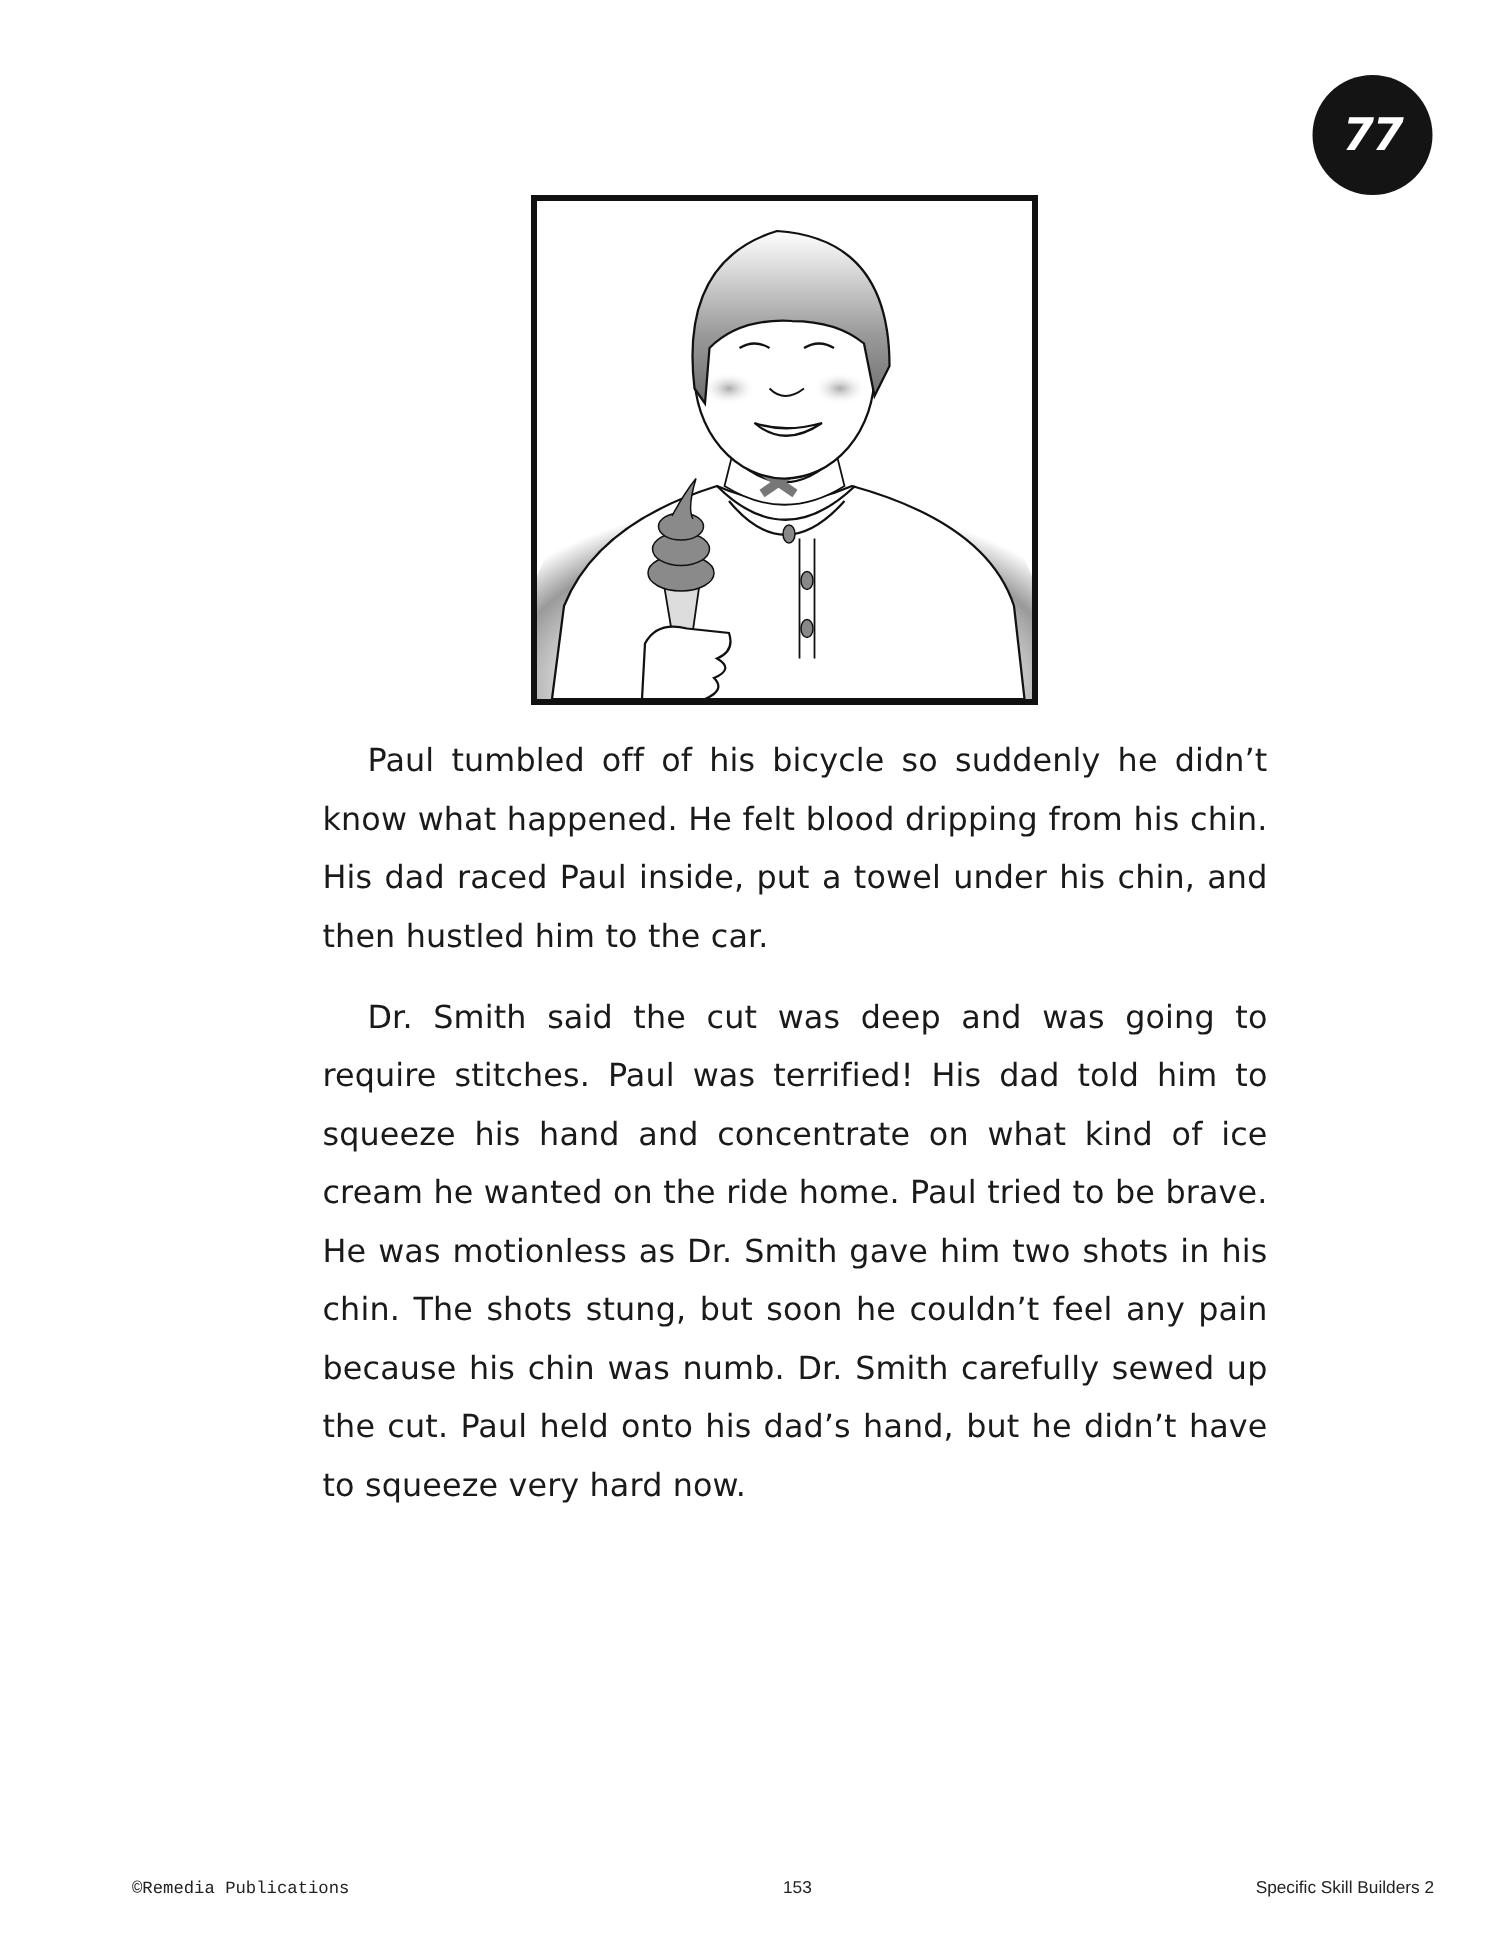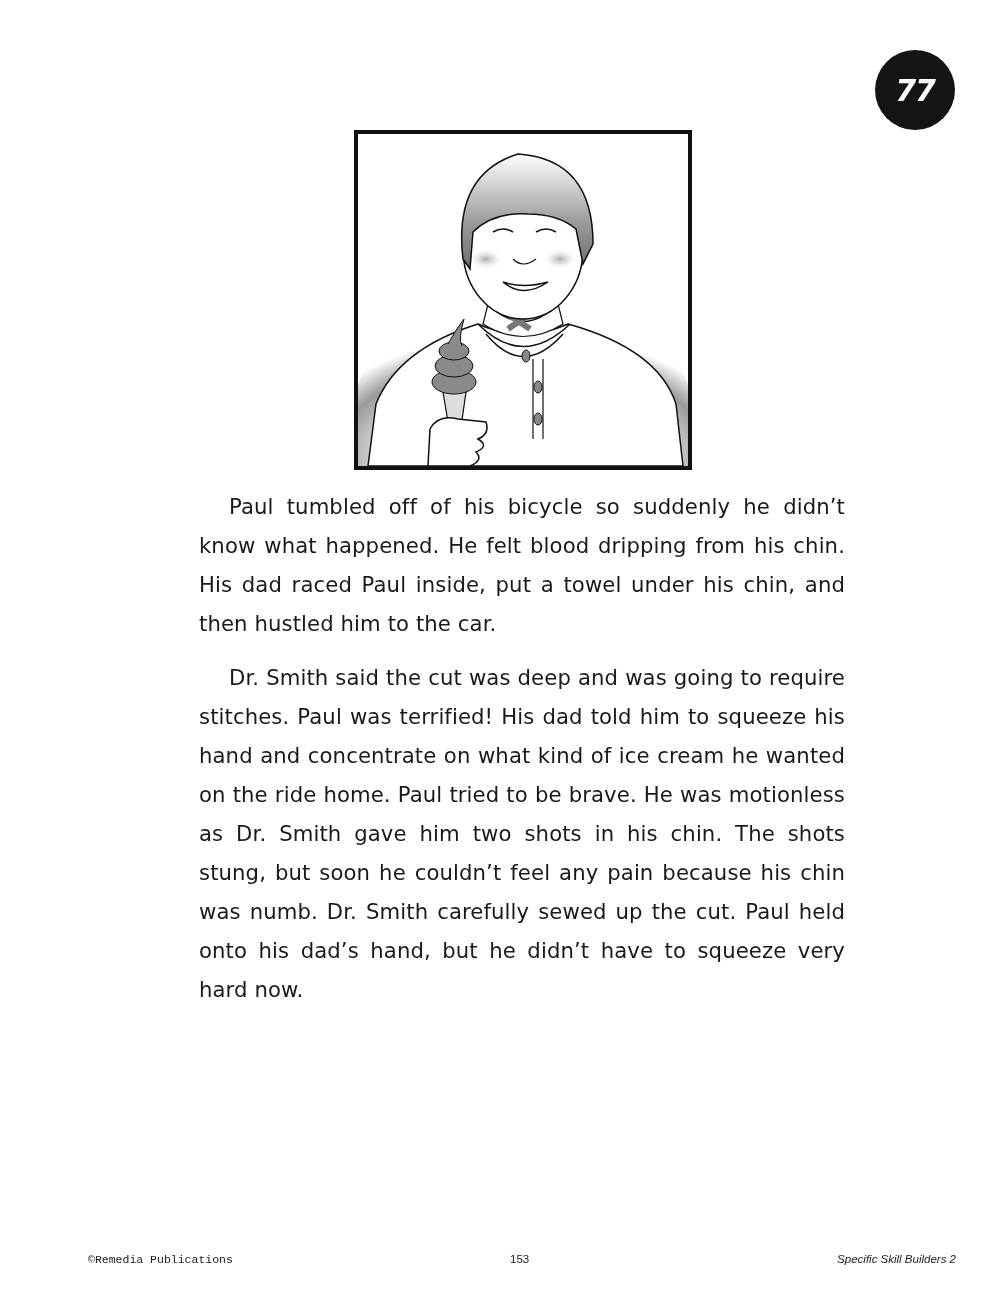--- a/index.html
+++ b/index.html
@@ -22,7 +22,7 @@
     position: absolute; left: 199px; top: 487px; width: 646px;
   }
   .story p {
-    margin: 0 0 15px 0; font-size: 21.2px; line-height: 39px;
+    margin: 0 0 15px 16px; font-size: 21.2px; line-height: 39px;
     text-align: justify; text-indent: 30px; letter-spacing: 0.1px;
   }
   .footer {

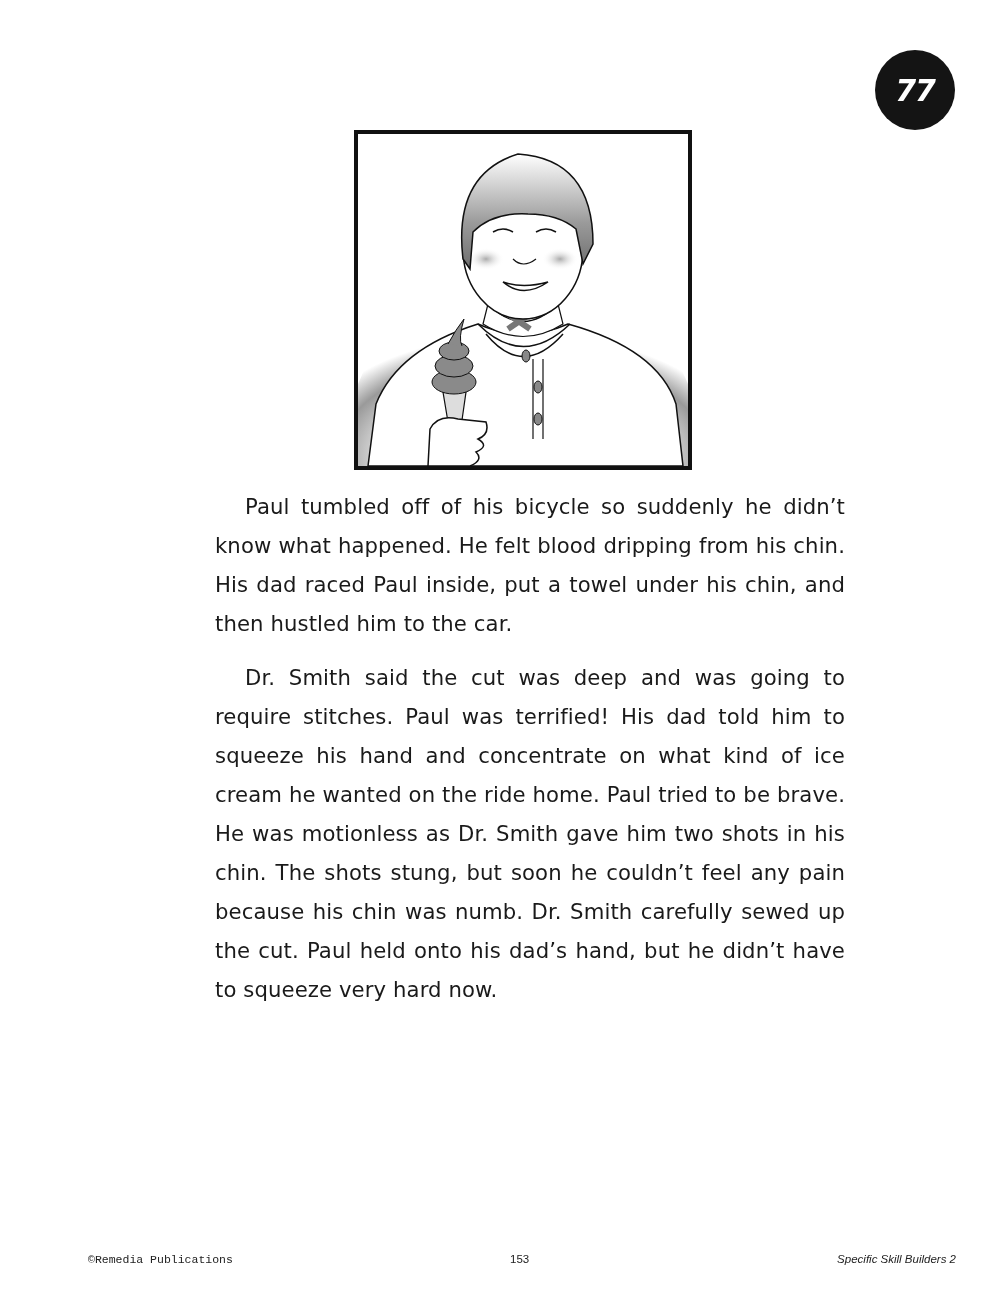--- a/index.html
+++ b/index.html
@@ -30,7 +30,7 @@
     font-family: "Liberation Sans", sans-serif; font-size: 11.5px; color: #222;
   }
   .footer .left { position: absolute; left: 0; font-family: Liberation Mono, monospace; }
-  .footer .center { position: absolute; left: 422px; }
+  .footer .center { position: absolute; left: 434px; }
   .footer .right { position: absolute; right: 0; font-style: italic; }
 </style>
 </head>

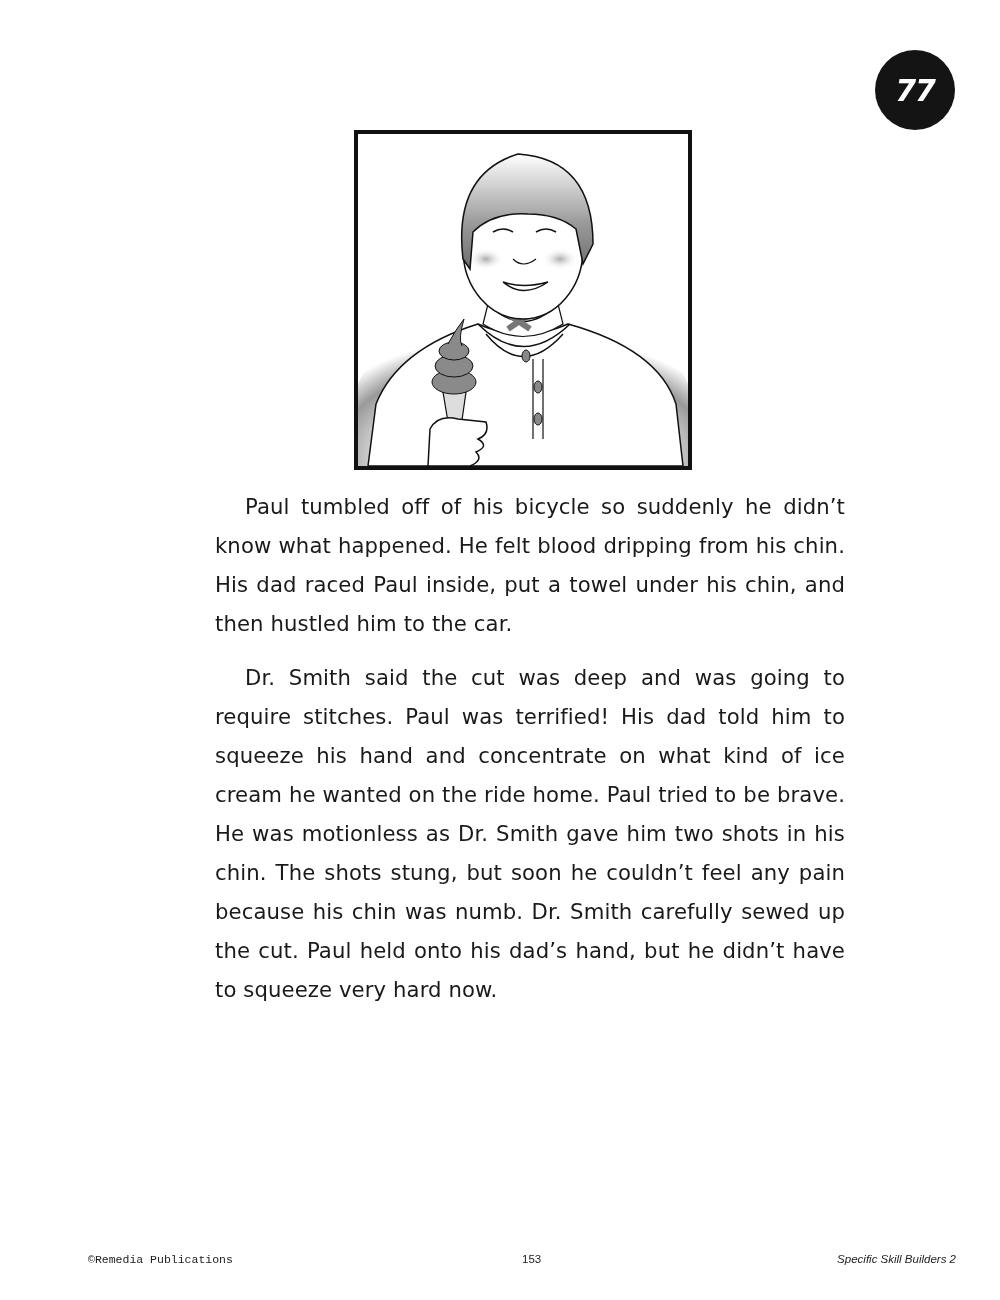--- a/index.html
+++ b/index.html
@@ -31,7 +31,7 @@
   }
   .footer .left { position: absolute; left: 0; font-family: Liberation Mono, monospace; }
   .footer .center { position: absolute; left: 434px; }
-  .footer .right { position: absolute; right: 0; font-style: italic; }
+  .footer .right { position: absolute; right: 0; }
 </style>
 </head>
 <body>

